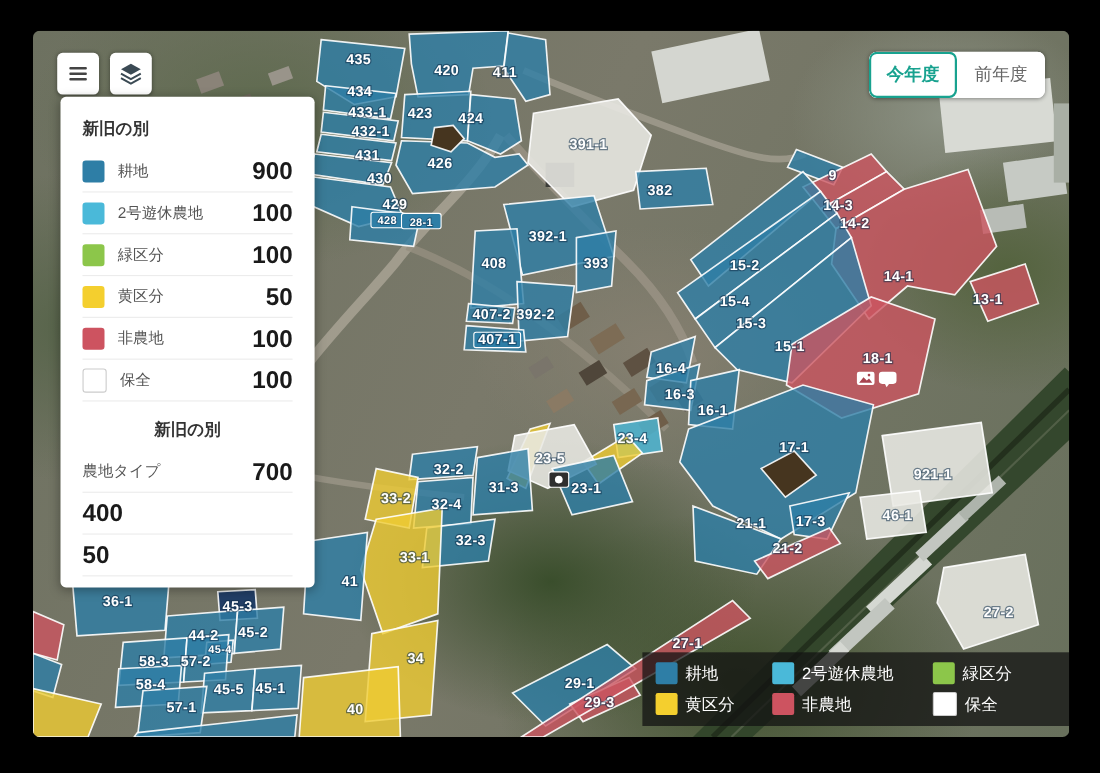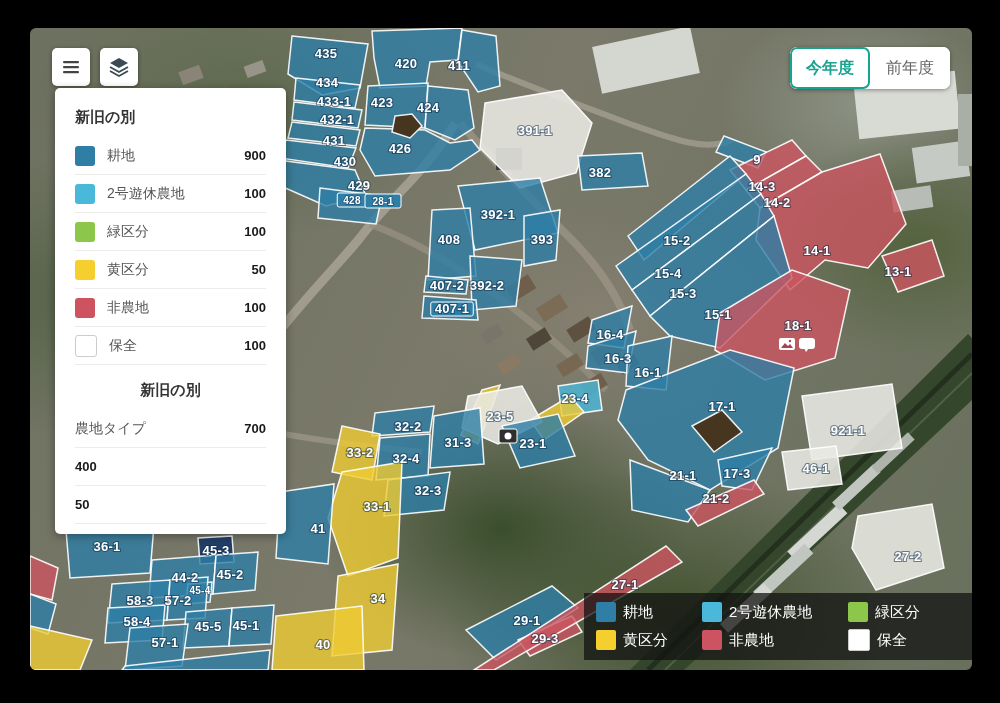--- a/index.html
+++ b/index.html
@@ -33,7 +33,7 @@
   .swatch{display:inline-block;width:20px;height:20px;border-radius:3px;flex:0 0 auto;}
   .prow .swatch{margin-right:12px;}
   .plabel2{font-size:14px;color:#555;flex:1 1 auto;}
-  .pval{font-size:13px;font-weight:bold;color:#1a1a1a;}
+  .pval{font-size:22px;font-weight:bold;color:#1a1a1a;}
   
   .yeartoggle{position:absolute;left:760px;top:19px;display:flex;background:#fff;border-radius:7px;
               box-shadow:0 1px 4px rgba(0,0,0,.4);overflow:hidden;}

